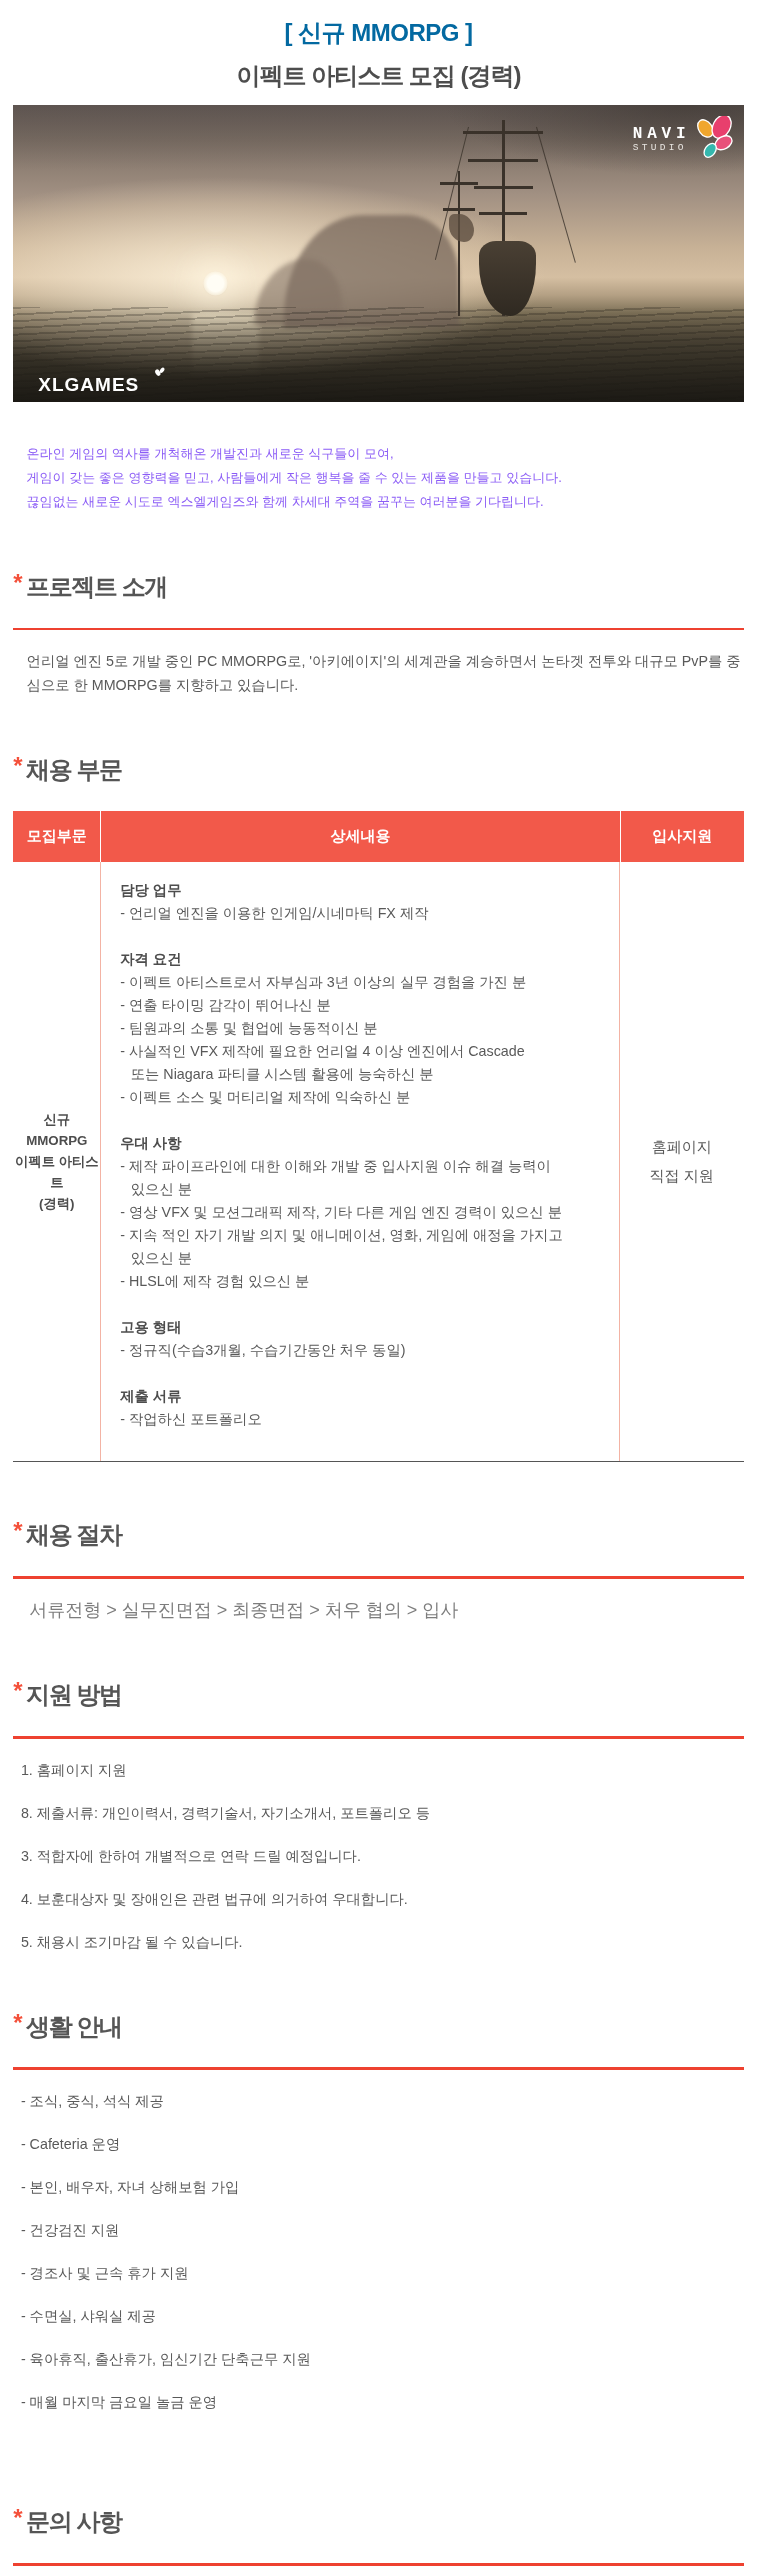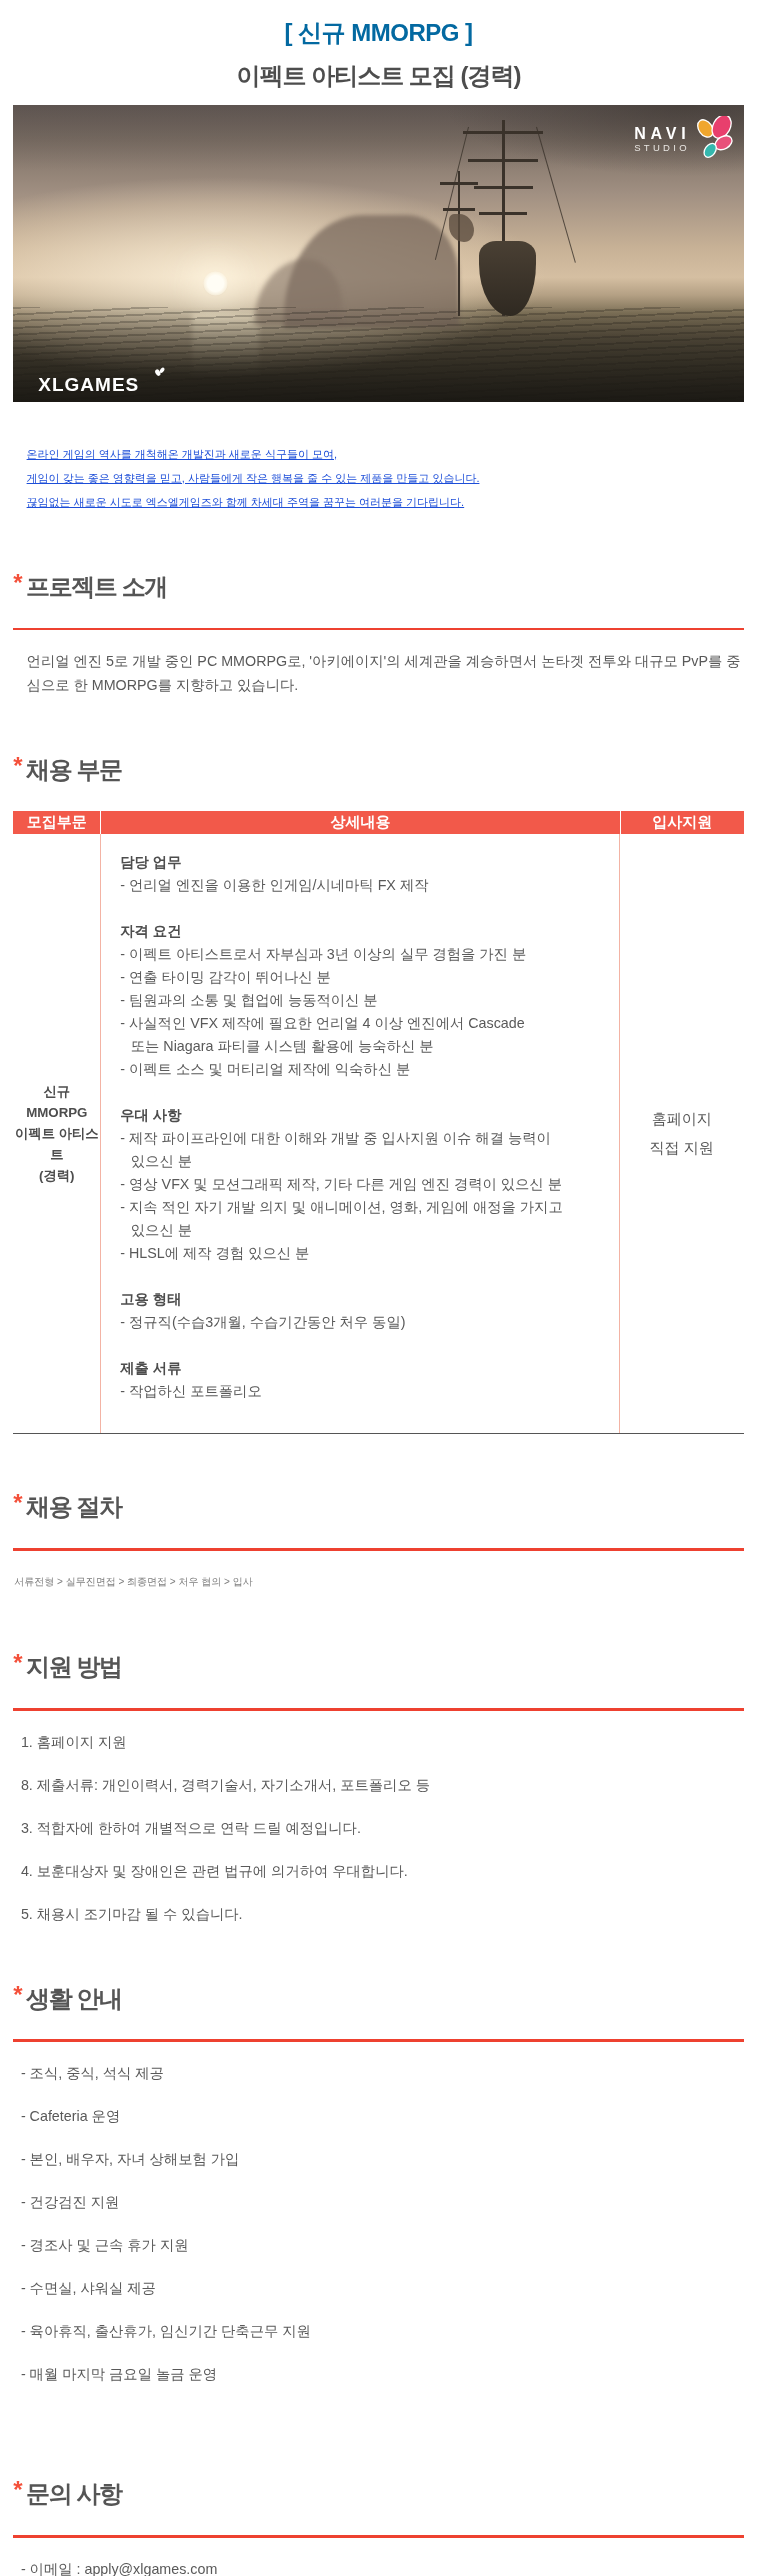--- a/index.html
+++ b/index.html
@@ -40,7 +40,7 @@
   .ship .hull{position:absolute;left:49px;top:62%;width:57px;height:38%;
     background:linear-gradient(180deg,#4a4034,#2f2921);border-radius:30% 30% 45% 55%/20% 20% 70% 70%;}
   .navi-logo{position:absolute;top:11.4px;right:9.5px;display:flex;align-items:center;gap:3.8px;}
-  .navi-text{text-align:left;color:#ffffff;}
+  .navi-text{text-align:left;color:#ffffff;font-family:Liberation Mono, monospace;}
   .navi-line1{font-size:16px;font-weight:bold;letter-spacing:4.8px;line-height:16px;}
   .navi-line2{font-size:9.5px;letter-spacing:3.3px;line-height:11.4px;color:#e9e6e2;}
   .xl-logo{position:absolute;left:25px;bottom:5.7px;color:#ffffff;font-size:19px;font-weight:bold;letter-spacing:1px;display:flex;align-items:flex-end;gap:15px;}

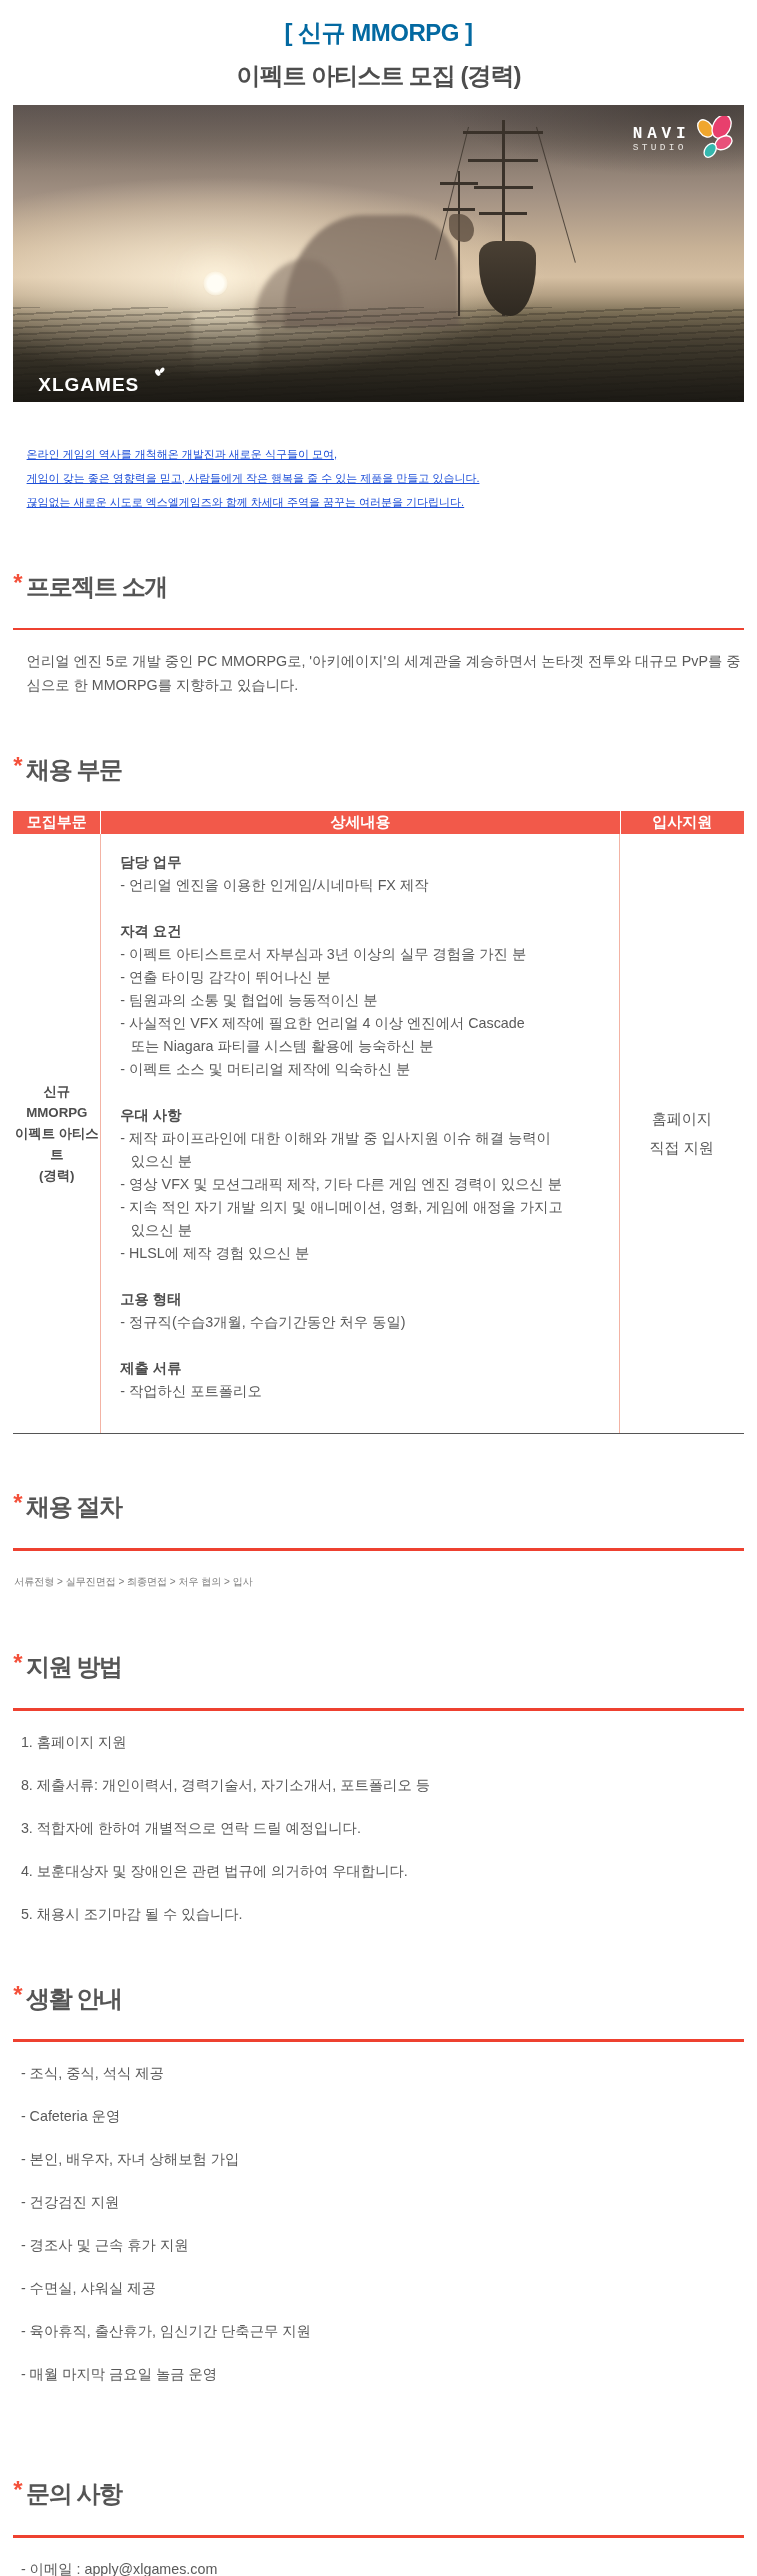--- a/index.html
+++ b/index.html
@@ -47,7 +47,7 @@
   .xl-logo svg{margin-bottom:13.3px;}
 
   
-  .intro{margin:40px 0 0 13.3px;font-size:11px;line-height:24px;color:#1d4ed8;text-decoration:underline;}
+  .intro{margin:40px 0 0 13.3px;font-size:13px;line-height:24px;color:#8b5cf6;}
 
   
   .section{margin-top:55px;}

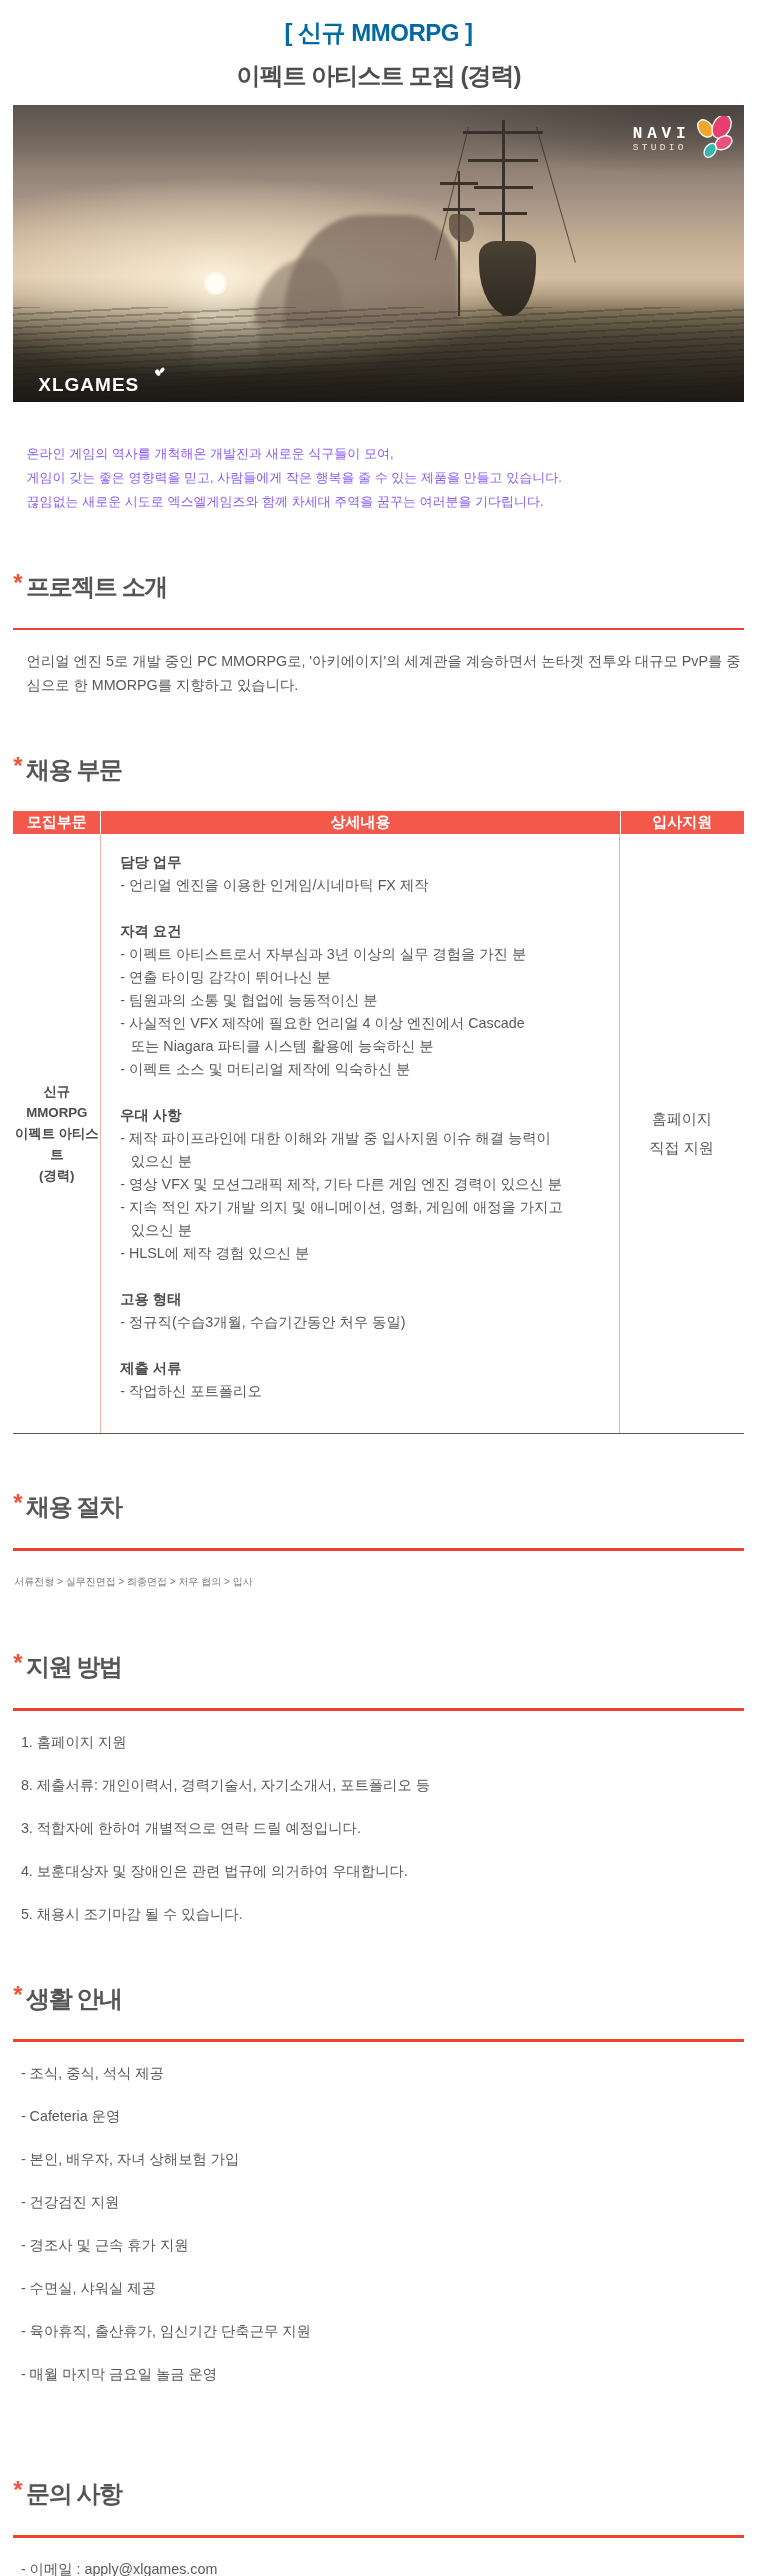--- a/index.html
+++ b/index.html
@@ -65,7 +65,7 @@
   
   .recruit-table{margin-top:25px;border-bottom:1.9px solid #555555;}
   .tbl-head{display:grid;grid-template-columns:87px 1fr 124px;background:#f2594a;}
-  .tbl-head .hcell{color:#ffffff;font-size:15px;font-weight:bold;text-align:center;padding:2px 0;}
+  .tbl-head .hcell{color:#ffffff;font-size:15px;font-weight:bold;text-align:center;padding:16px 0;}
   .tbl-head .hcell + .hcell{border-left:1.9px solid #ffffff;}
   .tbl-body{display:grid;grid-template-columns:87px 1fr 124px;}
   .cell-position,.cell-apply{display:flex;align-items:center;justify-content:center;text-align:center;white-space:pre-line;}

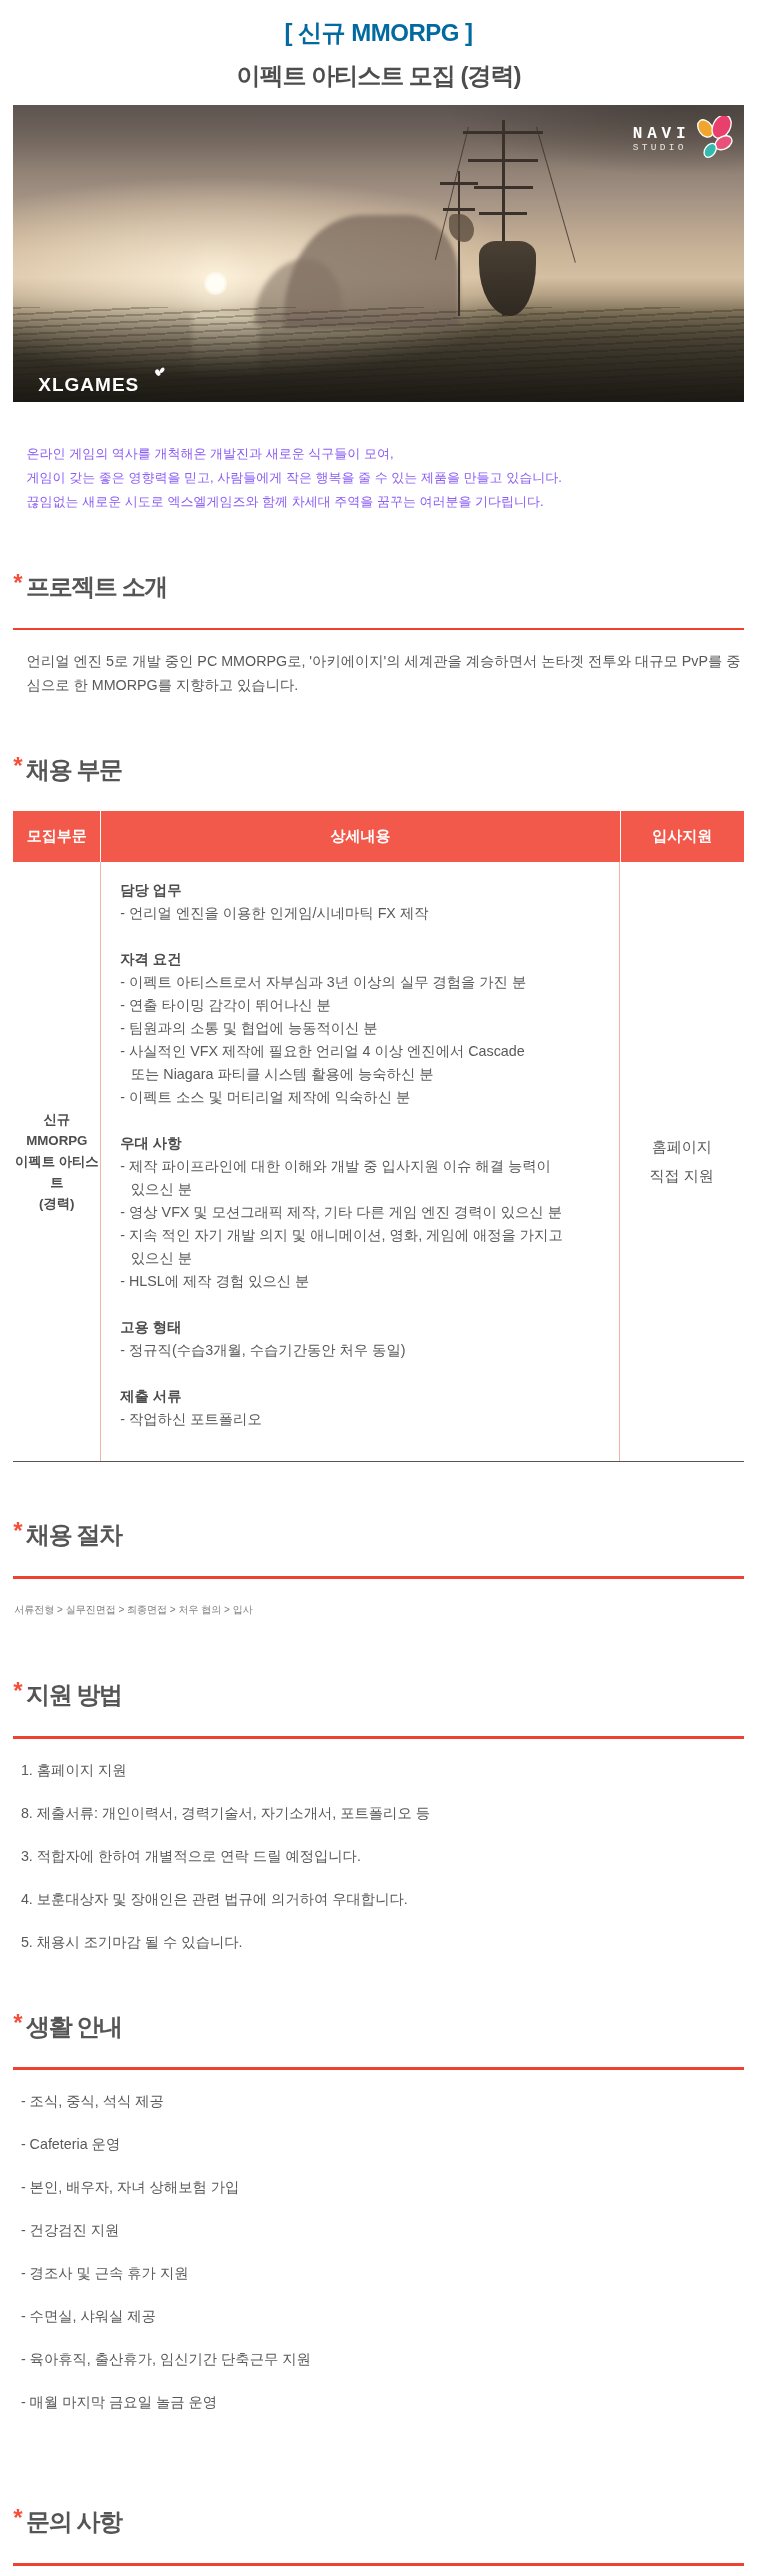--- a/index.html
+++ b/index.html
@@ -56,7 +56,7 @@
   .sec-heading .ast{color:#f4503a;margin-right:4.8px;vertical-align:3.8px;}
   .divider{height:2.9px;background:#ee4130;margin:25px 0 19px;}
   .sec-body{font-size:14.3px;line-height:24px;color:#595959;margin-left:13.3px;}
-  .process-line{font-size:10px;line-height:24px;color:#7d7d7d;margin-left:1px;}
+  .process-line{font-size:18px;line-height:24px;color:#7d7d7d;margin-left:16px;}
   .spaced-list{margin-left:7.6px;}
   .spaced-list .spaced-item{font-size:14.3px;line-height:24px;margin-bottom:19px;color:#595959;}
   .contact-list{margin-left:7.6px;}

